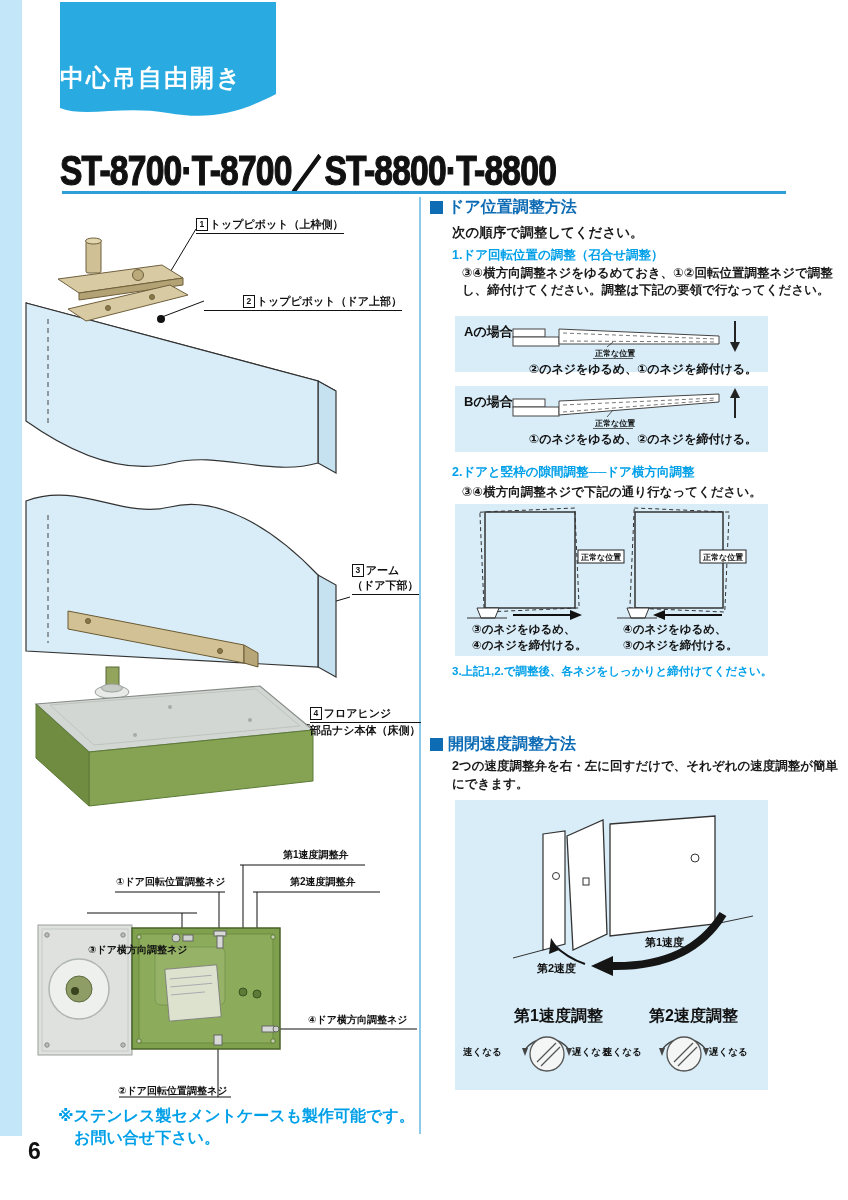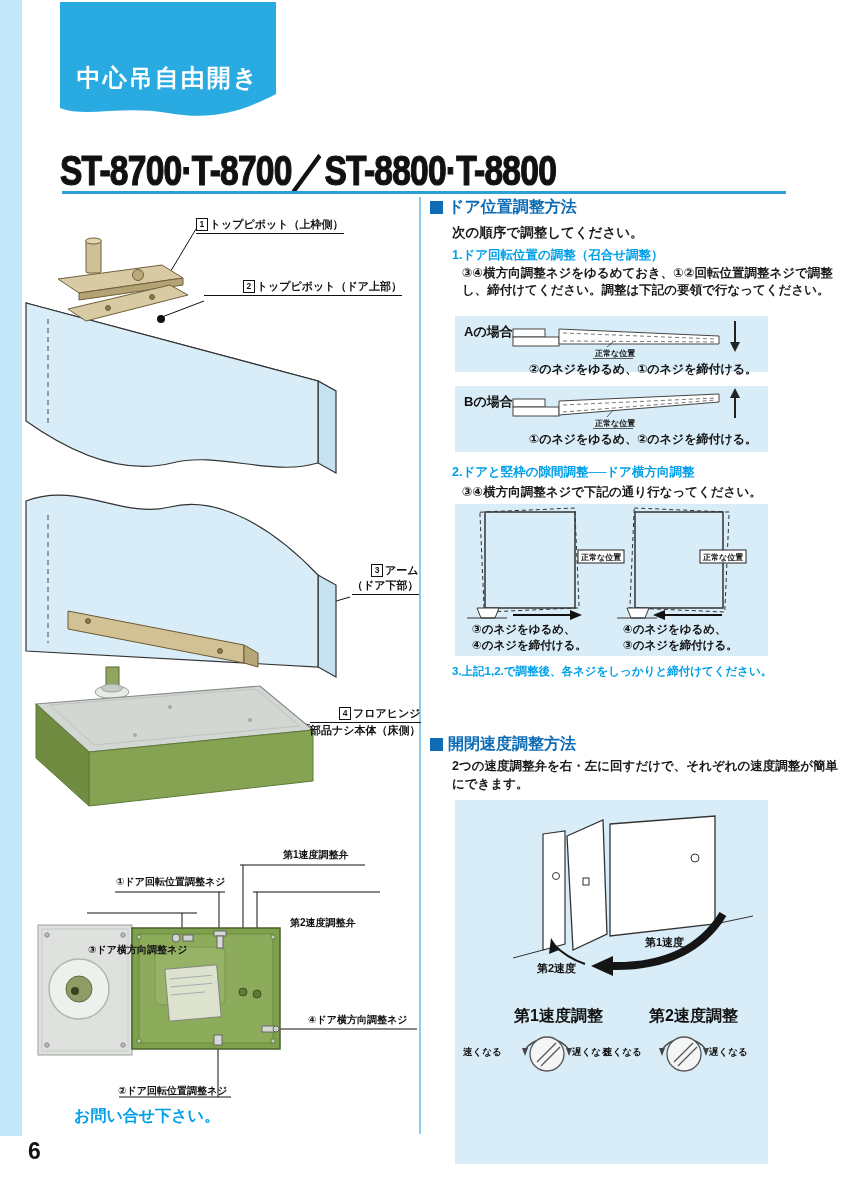--- a/index.html
+++ b/index.html
@@ -37,7 +37,7 @@
   <svg width="216" height="124" viewBox="0 0 216 124">
     <path d="M0 0 H216 V92 C178 112 148 118 108 111 C62 103 26 116 0 106 Z" fill="#29abe2"></path>
   </svg>
-  <div class="a b" style="left:0;right:0;top:60px;text-align:center;color:#fff;font-size:24px;letter-spacing:2px;">中心吊自由開き</div>
+  <div class="a b" style="left:0;right:0;top:60px;color:#fff;font-size:24px;letter-spacing:2px;">中心吊自由開き</div>
 </div>
 
 <div class="a" id="title" style="left:60px;top:143px;">ST-8700·T-8700／ST-8800·T-8800</div>

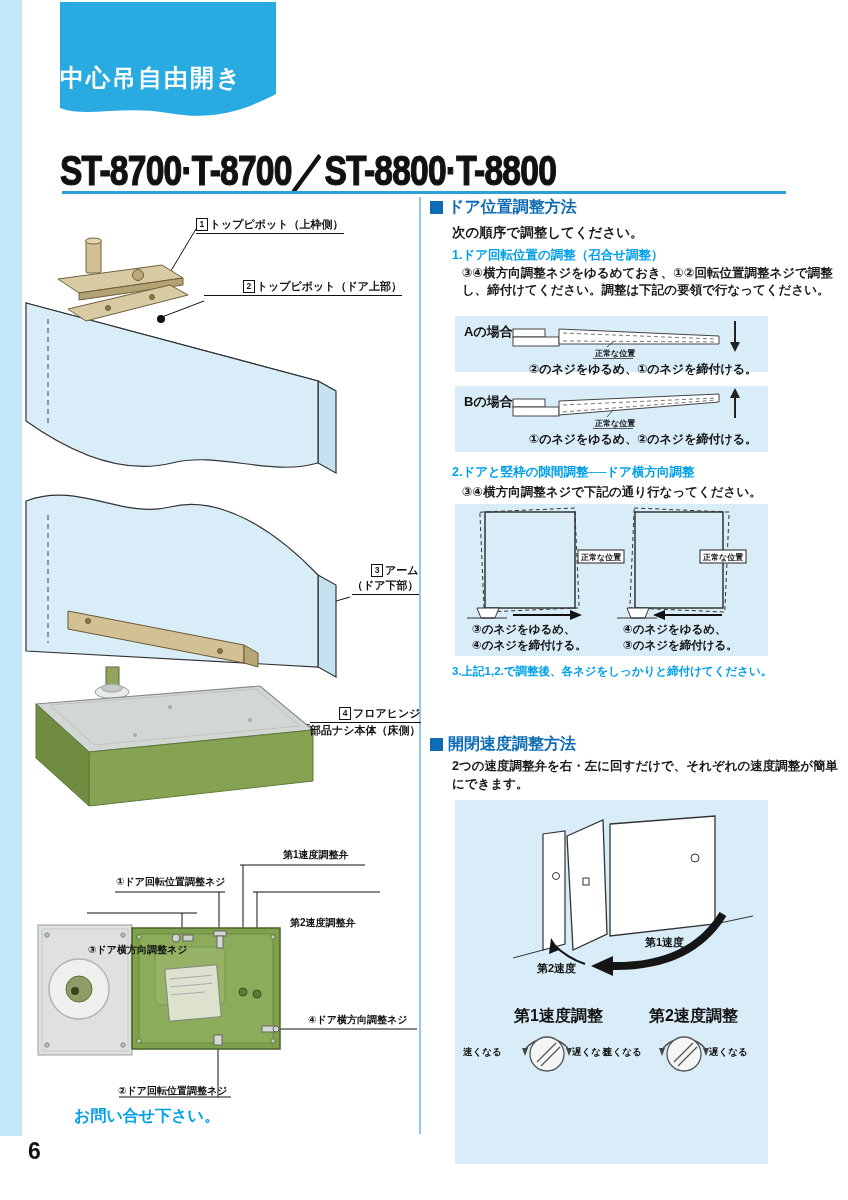--- a/index.html
+++ b/index.html
@@ -9,7 +9,7 @@
   .b{font-weight:bold;}
   .nw{white-space:nowrap;}
   
-  .lbl{font-size:11px;font-weight:bold;color:#111;white-space:nowrap;text-align:right;}
+  .lbl{font-size:11px;font-weight:bold;color:#111;white-space:nowrap;}
   .ul{border-bottom:1.3px solid #111;padding-bottom:1px;}
   .bx{display:inline-block;border:1.2px solid #111;font-size:8.5px;line-height:1;
       padding:1px 2.5px;margin-right:2px;vertical-align:1px;font-weight:bold;}

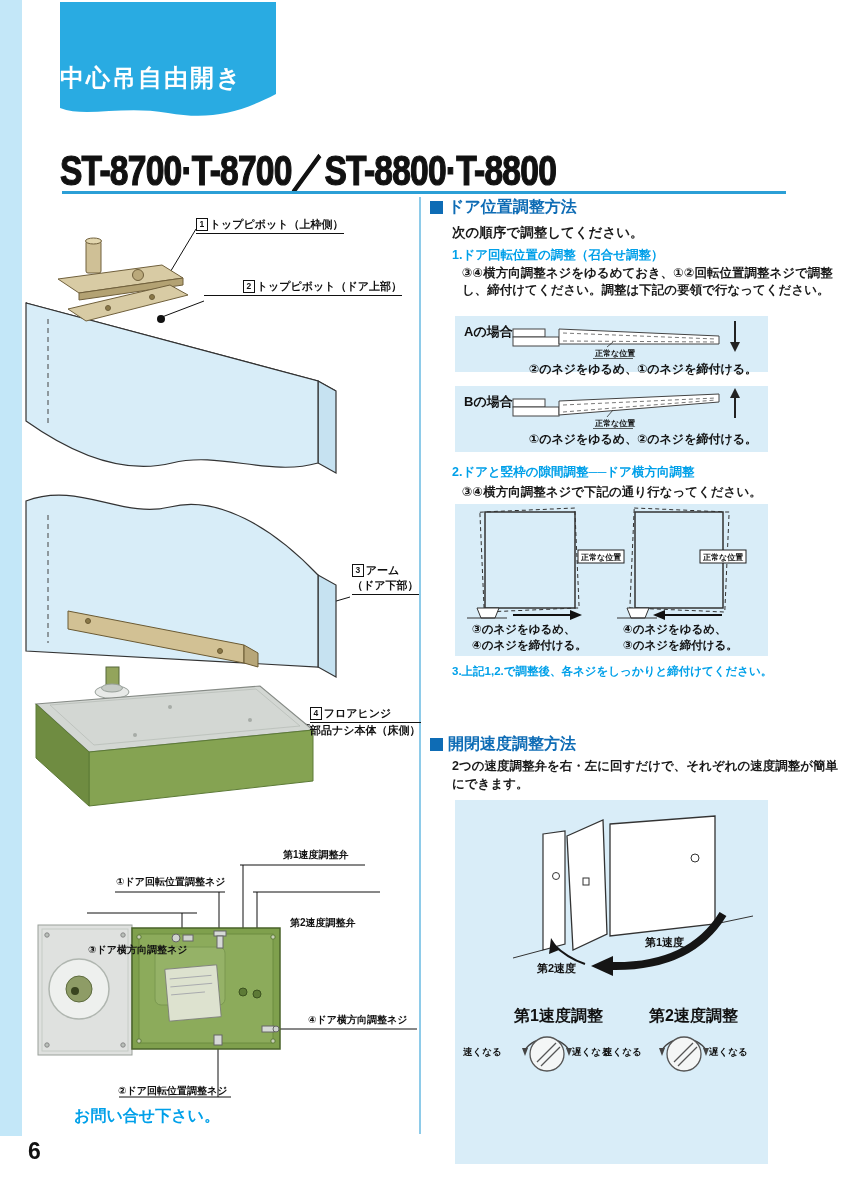--- a/index.html
+++ b/index.html
@@ -109,7 +109,7 @@
 <div class="a lbl ul" style="left:196px;top:217px;">
   <span class="bx">1</span><span>トップピボット（上枠側）</span>
 </div>
-<div class="a lbl ul" style="left:204px;top:279px;padding-left:39px;">
+<div class="a lbl ul" style="left:204px;top:294px;padding-left:39px;">
   <span class="bx">2</span><span>トップピボット（ドア上部）</span>
 </div>
 <div class="a lbl" style="left:352px;top:563px;">

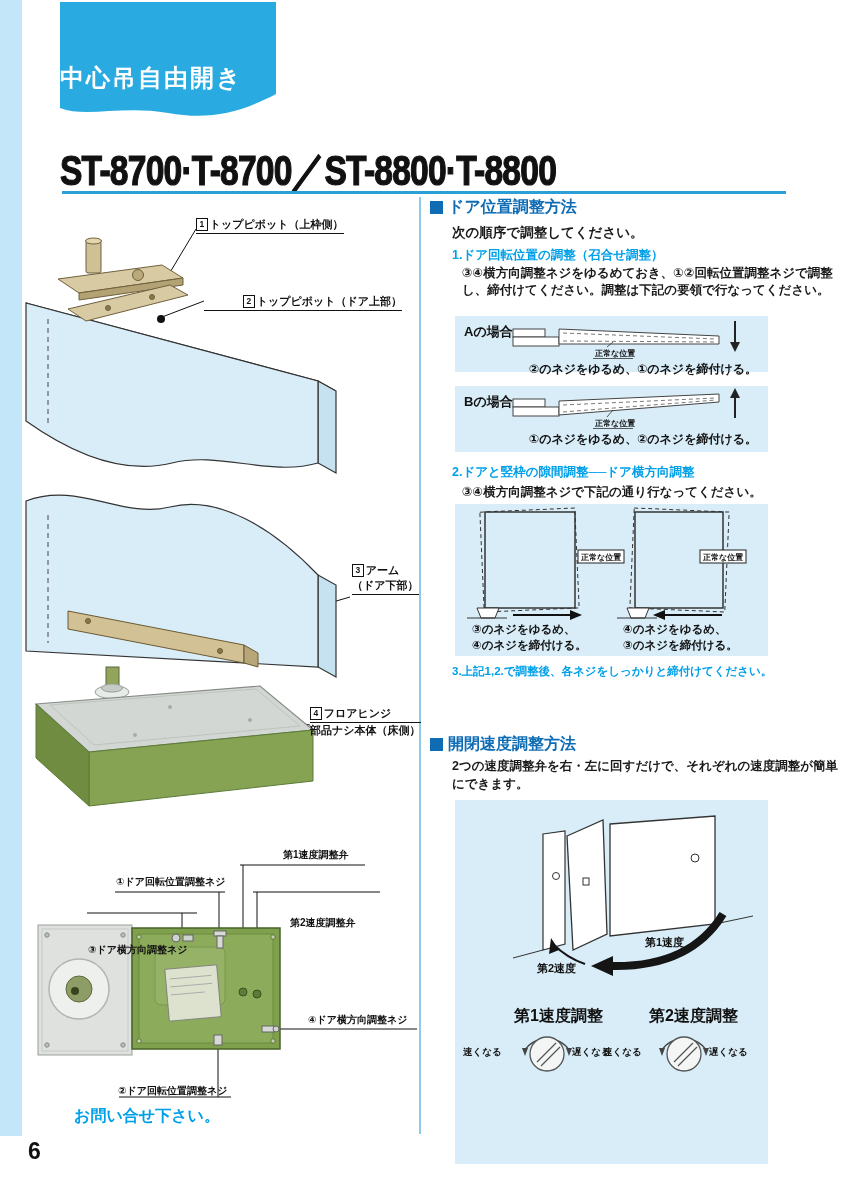--- a/index.html
+++ b/index.html
@@ -177,7 +177,7 @@
 </svg>
 
 <div class="a slbl" style="left:283px;top:848px;">第1速度調整弁</div>
-<div class="a slbl" style="left:290px;top:916px;">第2速度調整弁</div>
+<div class="a slbl" style="left:290px;top:875px;">第2速度調整弁</div>
 <div class="a slbl" style="left:116px;top:875px;">①ドア回転位置調整ネジ</div>
 <div class="a slbl" style="left:88px;top:943px;">③ドア横方向調整ネジ</div>
 <div class="a slbl" style="left:308px;top:1013px;">④ドア横方向調整ネジ</div>

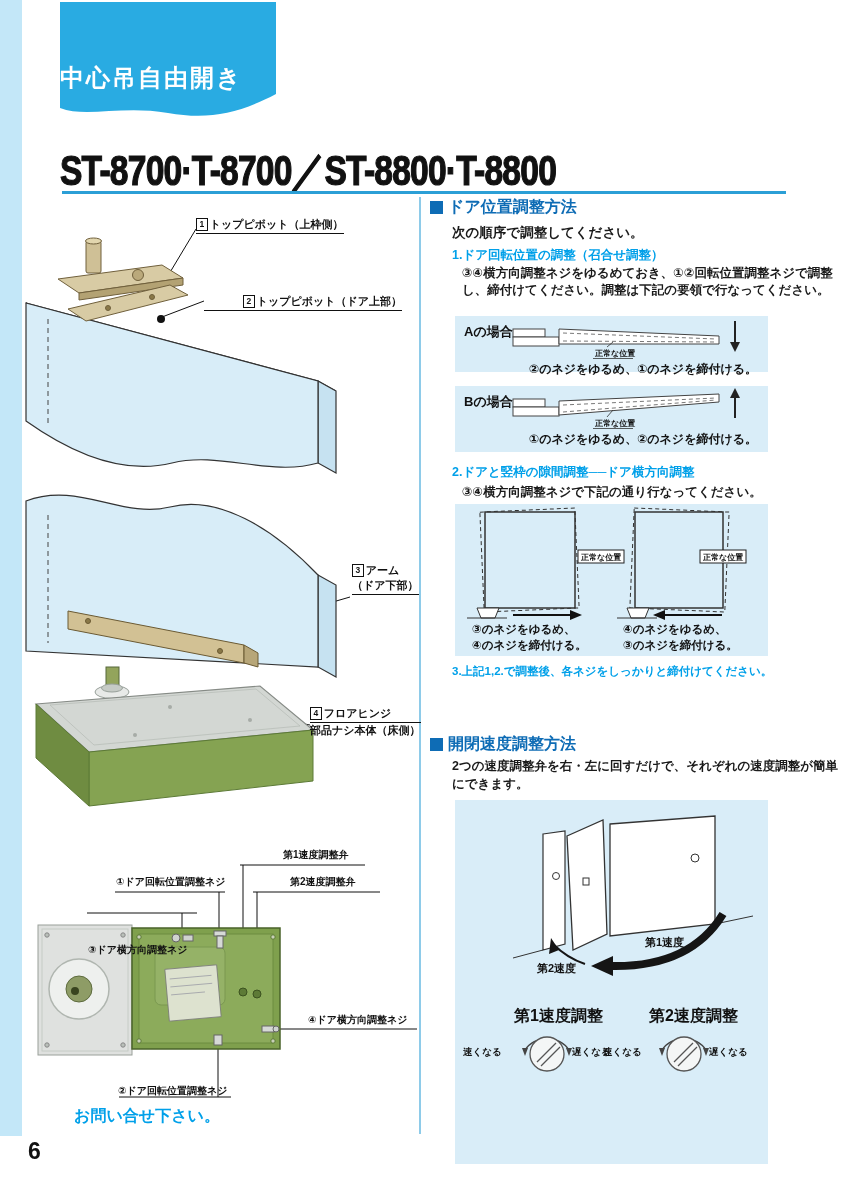--- a/index.html
+++ b/index.html
@@ -281,7 +281,7 @@
 </div>
 <div class="a bodyt" style="left:452px;top:758px;width:388px;font-size:12.5px;line-height:1.4;">2つの速度調整弁を右・左に回すだけで、それぞれの速度調整が簡単にできます。</div>
 
-<div class="a bluebox" style="left:455px;top:800px;width:313px;height:364px;">
+<div class="a bluebox" style="left:455px;top:800px;width:313px;height:290px;">
   <svg class="a" style="left:0;top:8px;" width="313" height="170" viewBox="0 0 313 170">
 
     <polygon points="155,16 260,8 260,116 155,128" fill="#fff" stroke="#333" stroke-width="1.3"></polygon>

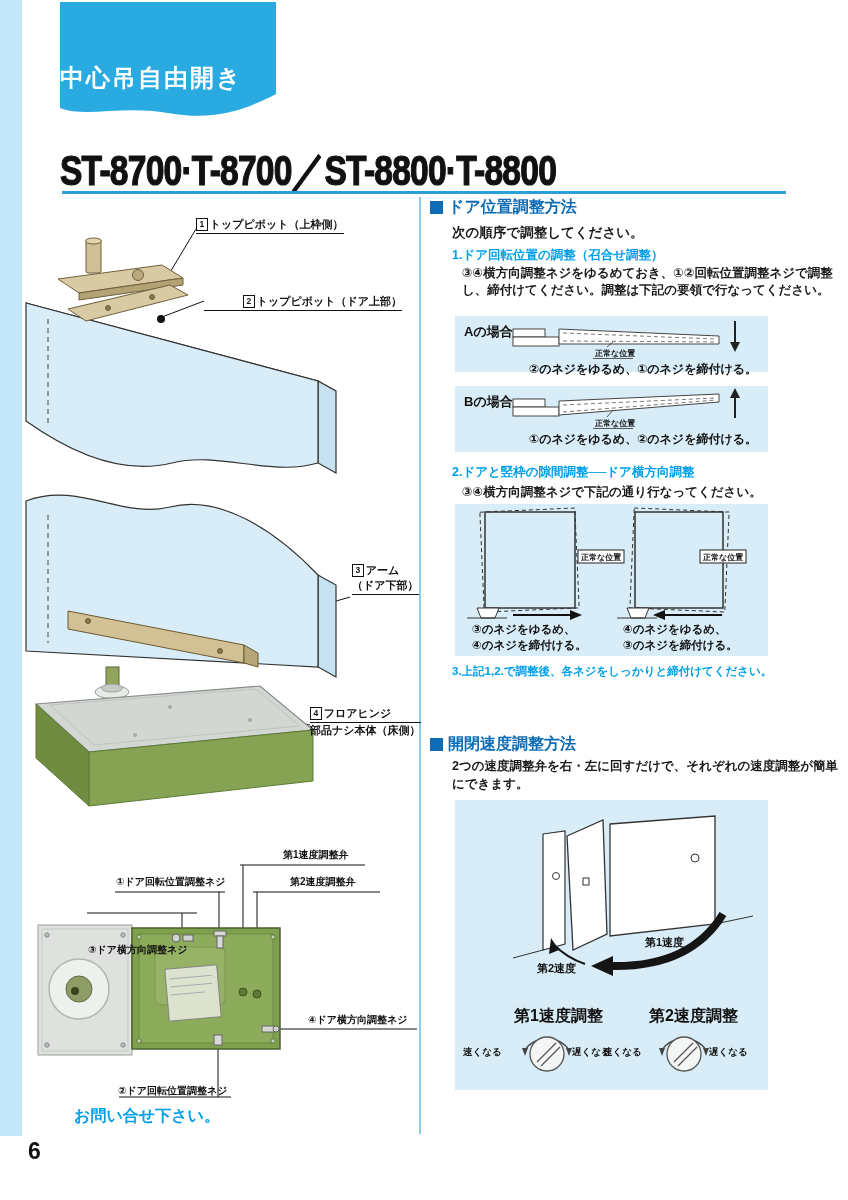--- a/index.html
+++ b/index.html
@@ -184,6 +184,7 @@
 <div class="a slbl" style="left:118px;top:1084px;">②ドア回転位置調整ネジ</div>
 
 <div class="a note" style="left:58px;top:1105px;">
+  <div>※ステンレス製セメントケースも製作可能です。</div>
   <div style="padding-left:16px;">お問い合せ下さい。</div>
 </div>
 

